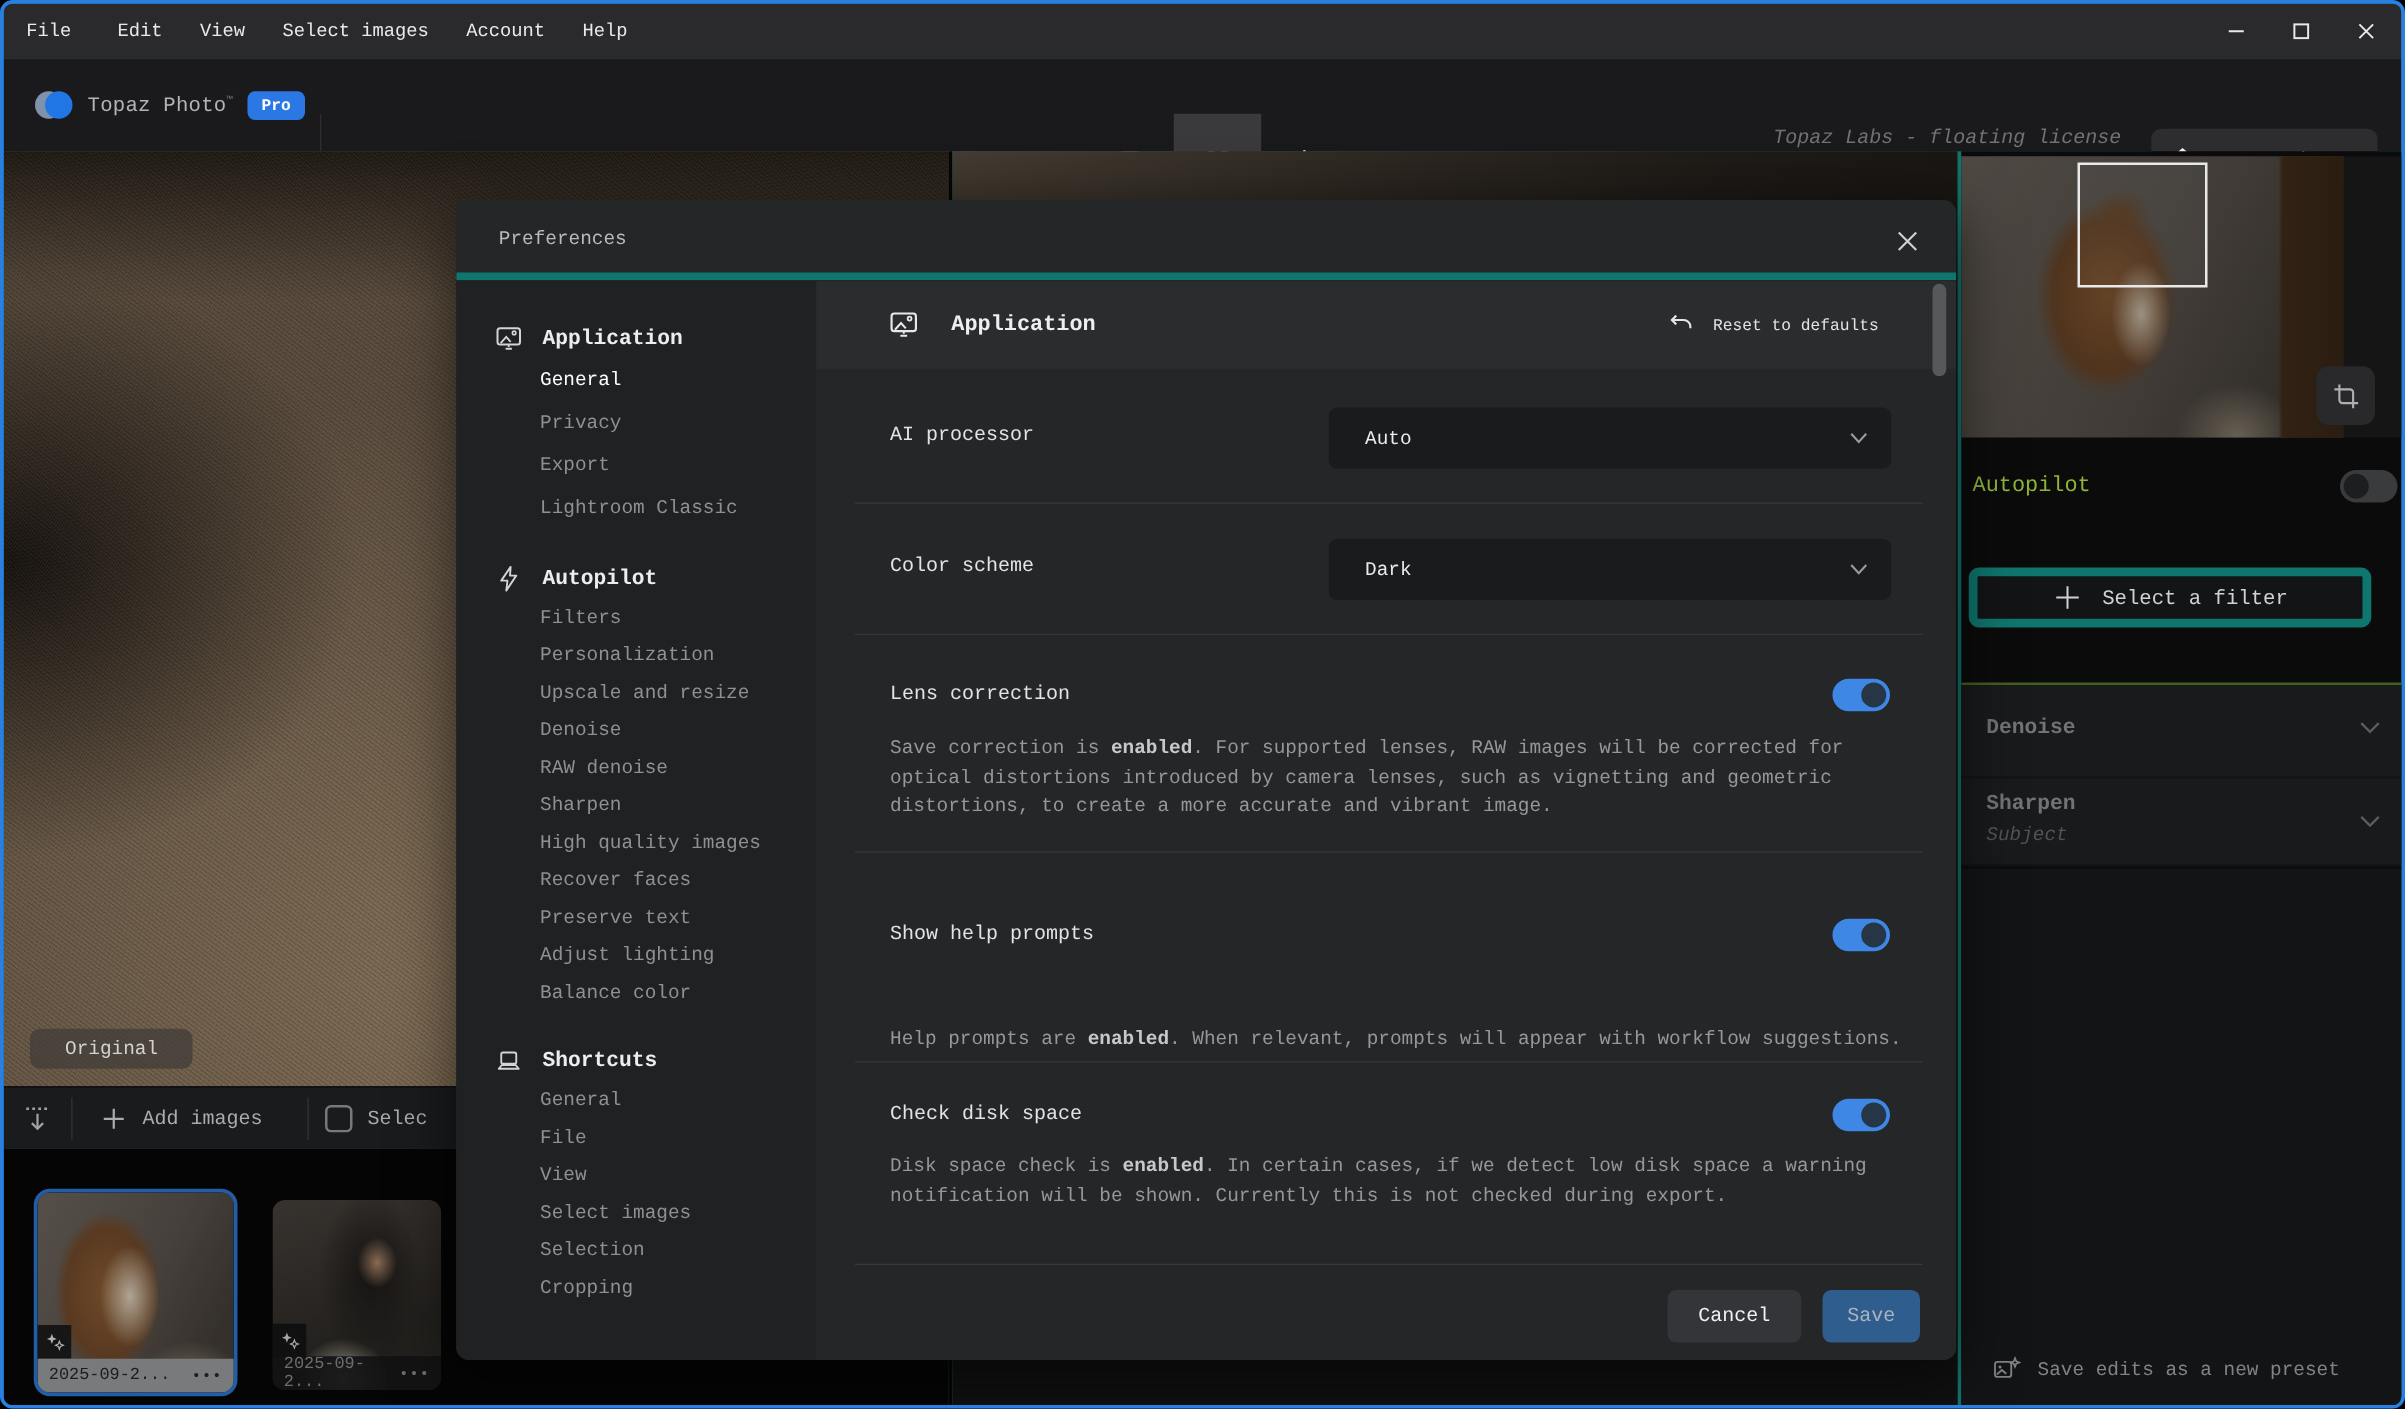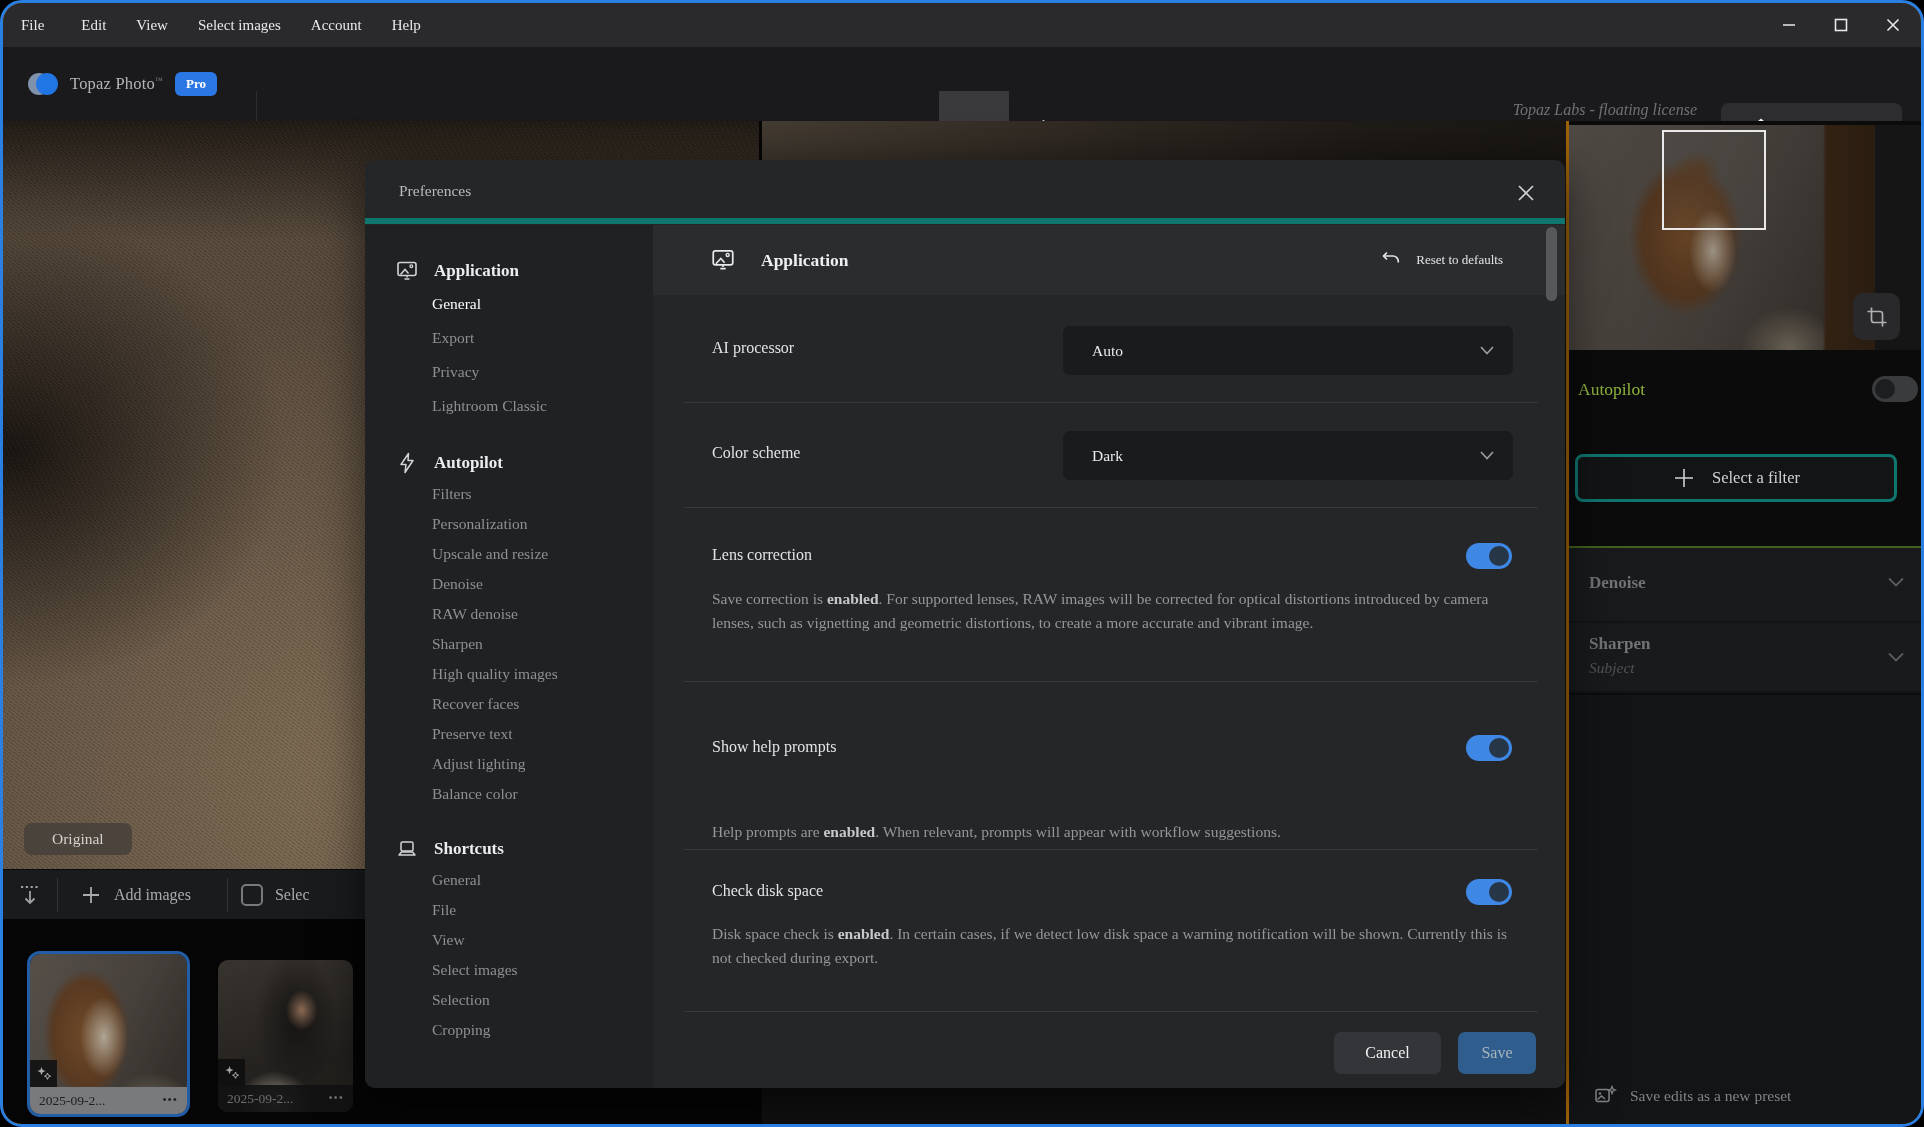--- a/index.html
+++ b/index.html
@@ -5,8 +5,8 @@
   html,body{margin:0;padding:0;background:#000;}
   *{box-sizing:border-box;}
   .app{position:relative;width:1924px;height:1127px;overflow:hidden;
-       font-family:Liberation Serif, serif;
-       background:#a16207;border:3px solid #2a7fe3;border-radius:22px;}
+       font-family:Liberation Mono, monospace;
+       background:#0f766e;border:3px solid #2a7fe3;border-radius:10px;}
   .abs{position:absolute;}
   svg{display:block;}
 

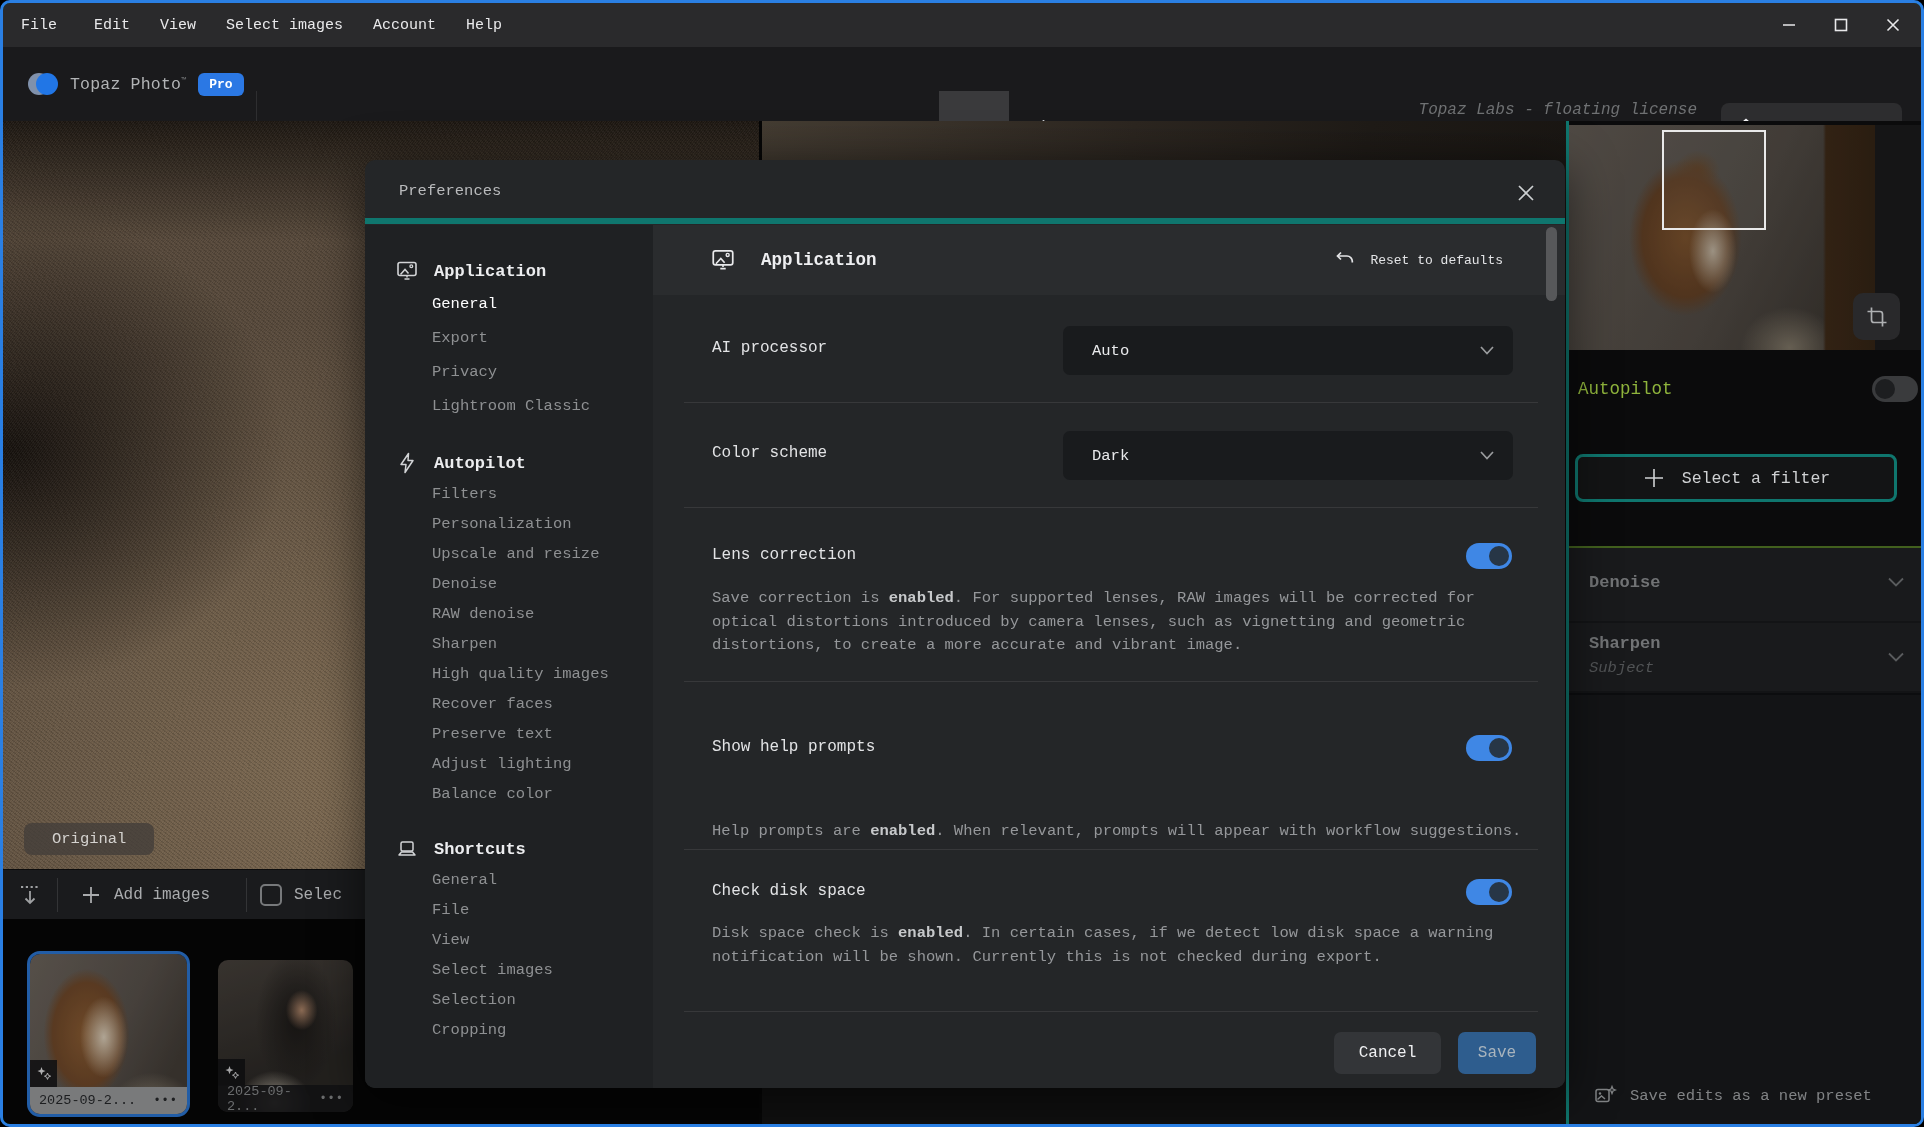--- a/index.html
+++ b/index.html
@@ -347,8 +347,8 @@
         <span>Application</span>
       </div>
       <div class="s-item active">General</div>
+      <div class="s-item">Privacy</div>
       <div class="s-item">Export</div>
-      <div class="s-item">Privacy</div>
       <div class="s-item">Lightroom Classic</div>
       <div class="sec-gap"></div>
       <div class="sec-h">

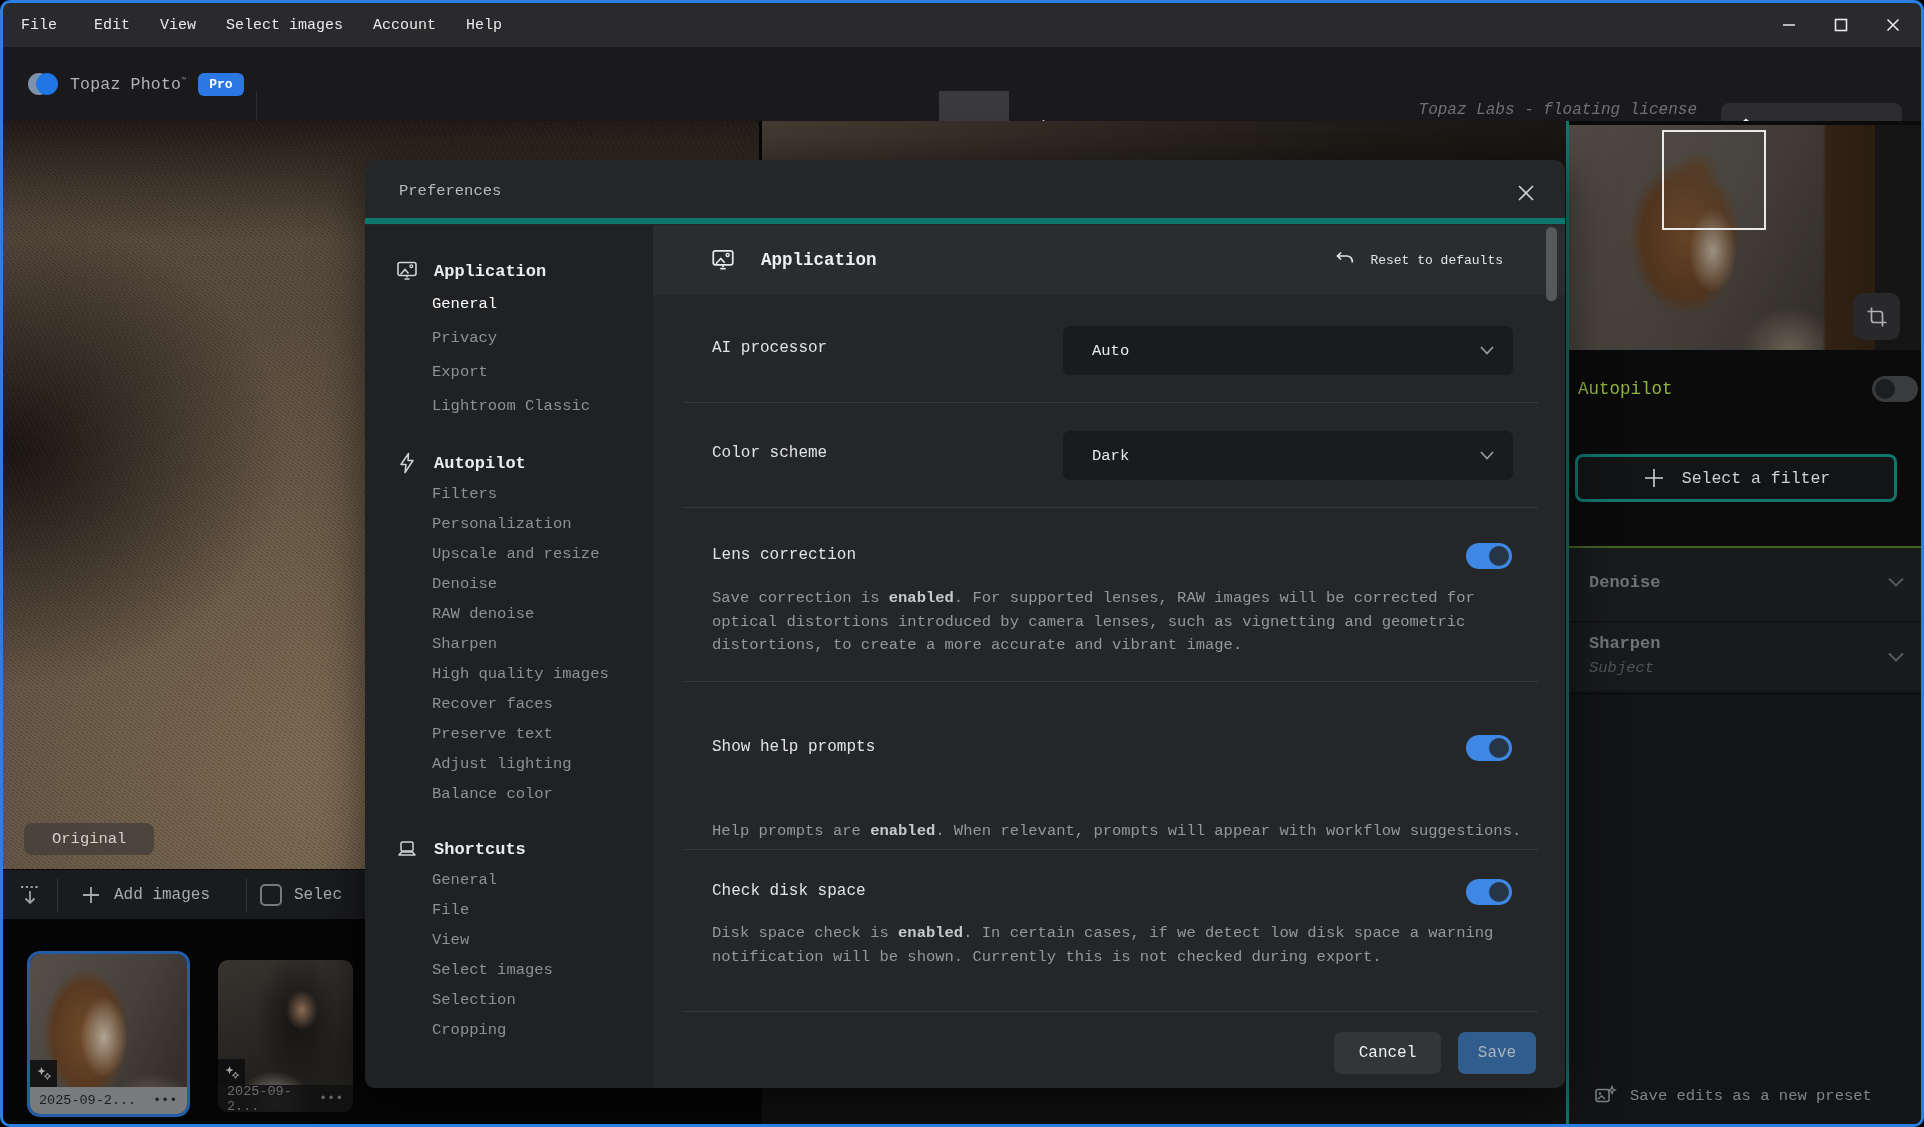--- a/index.html
+++ b/index.html
@@ -105,7 +105,7 @@
   .toggle.on .knob{right:3px;background:#273646;}
   .toggle.off{background:#3a3b3d;}
   .toggle.off .knob{left:3px;background:#1d1e20;}
-  .sel-filter{position:absolute;left:6px;top:333px;width:322px;height:48px;border:3px solid #0f766e;border-radius:8px;background:#131415;display:flex;align-items:center;justify-content:center;gap:16px;color:#cfd1d3;font-size:16.5px;}
+  .sel-filter{position:absolute;left:6px;top:333px;width:322px;height:48px;border:7px solid #0f766e;border-radius:8px;background:#131415;display:flex;align-items:center;justify-content:center;gap:16px;color:#cfd1d3;font-size:16.5px;}
   .green-line{position:absolute;left:0;top:425px;width:358px;height:2px;background:#42601e;}
   .filters{position:absolute;left:0;top:427px;width:358px;bottom:0;background:#131416;}
   .fpanel{position:absolute;left:0;width:358px;background:#191a1c;}

